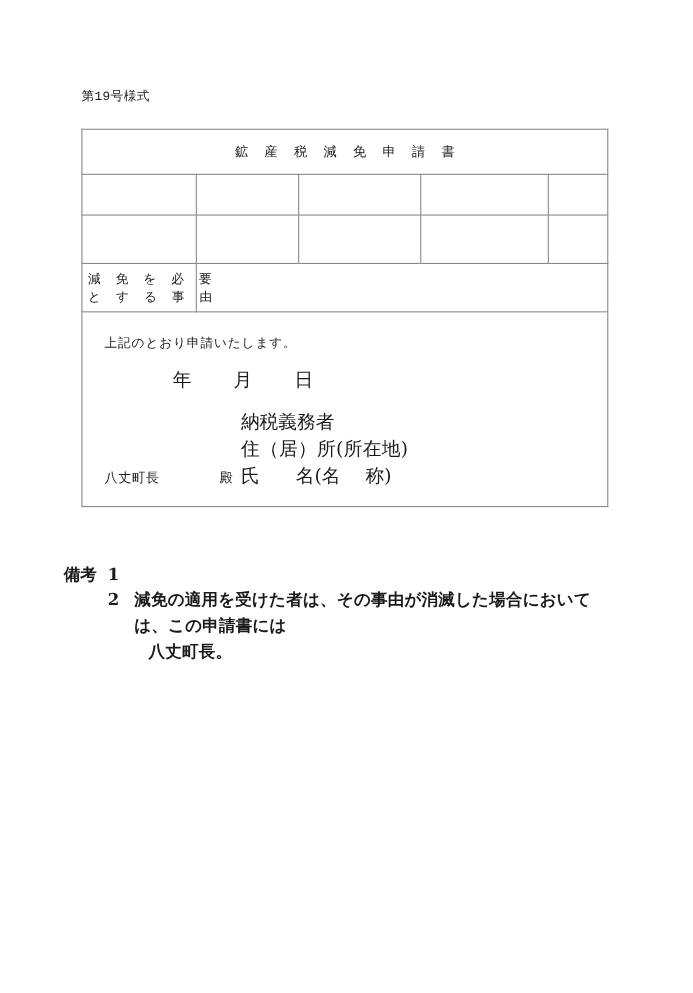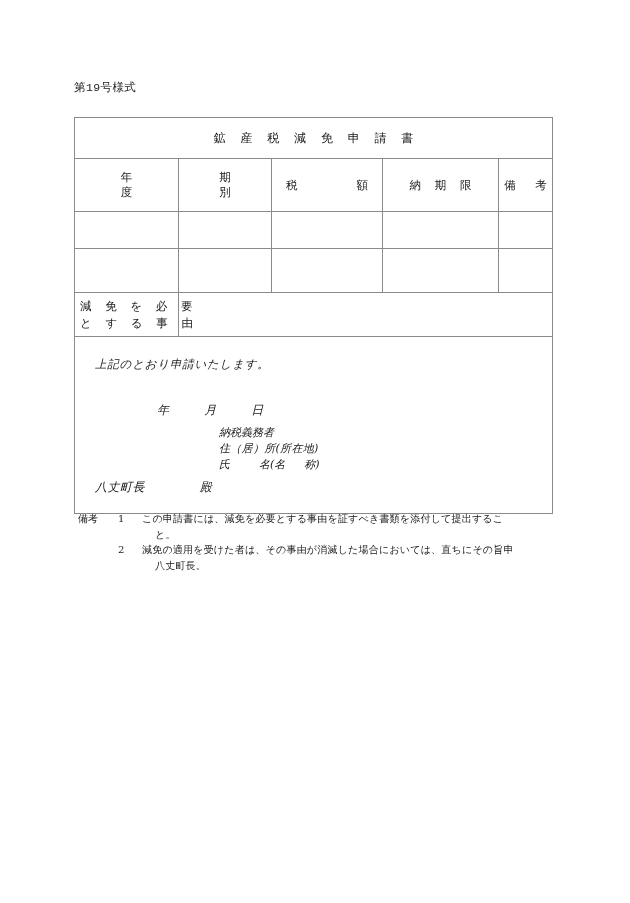--- a/index.html
+++ b/index.html
@@ -199,23 +199,6 @@
       </td>
     </tr>
 
-    <tr>
-      <td class="head-cell">
-        <span class="head-text sp-wide">年　　度</span>
-      </td>
-      <td class="head-cell">
-        <span class="head-text sp-mid">期　　別</span>
-      </td>
-      <td class="head-cell">
-        <span class="head-text sp-mid">税　　額</span>
-      </td>
-      <td class="head-cell">
-        <span class="head-text sp-small">納 期 限</span>
-      </td>
-      <td class="head-cell">
-        <span class="head-text sp-tiny">備　考</span>
-      </td>
-    </tr>
 
     <tr>
       <td class="data-cell-a"></td>

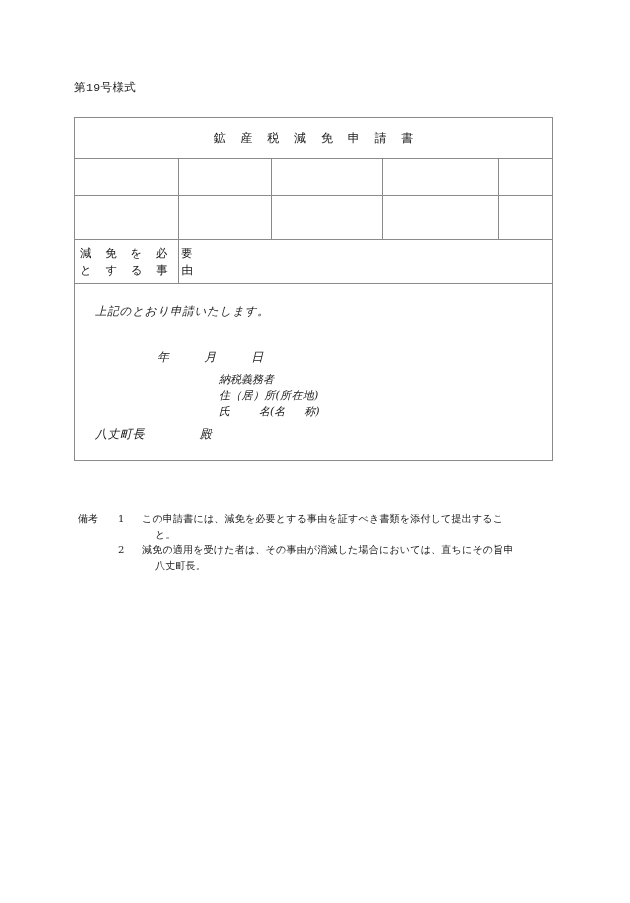--- a/index.html
+++ b/index.html
@@ -94,7 +94,6 @@
     height: 176px;
     vertical-align: top;
     position: relative;
-    font-style: italic;
   }
   .decl-inner {
     position: relative;

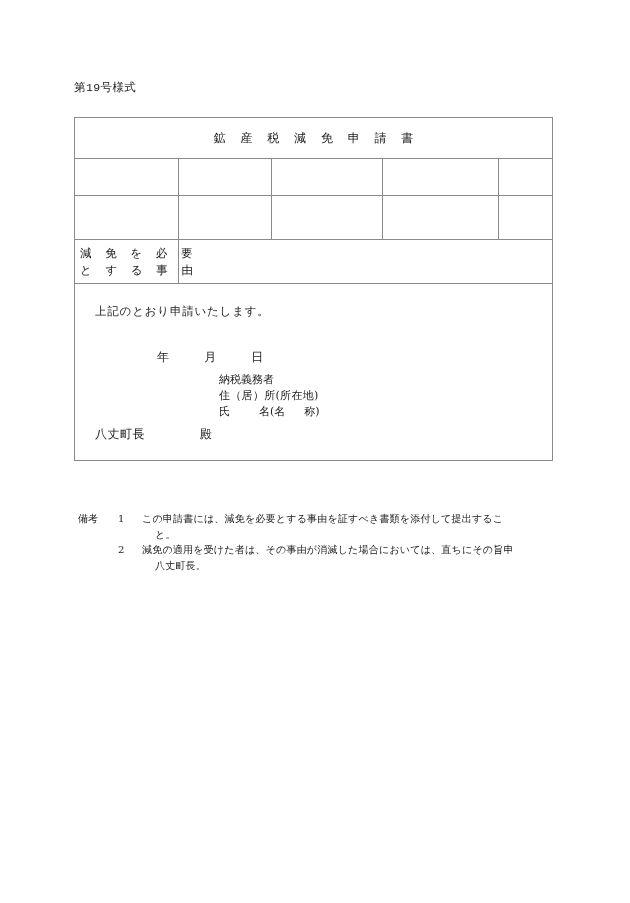--- a/index.html
+++ b/index.html
@@ -112,10 +112,9 @@
     position: absolute;
     left: 82px;
     top: 50px;
-    font-size: 12px;
+    font-size: 17px;
     letter-spacing: 0.5px;
     white-space: nowrap;
-    margin-top: 15px;
   }
   .decl-date .gap { display: inline-block; width: 26px; }
   .payer-block {

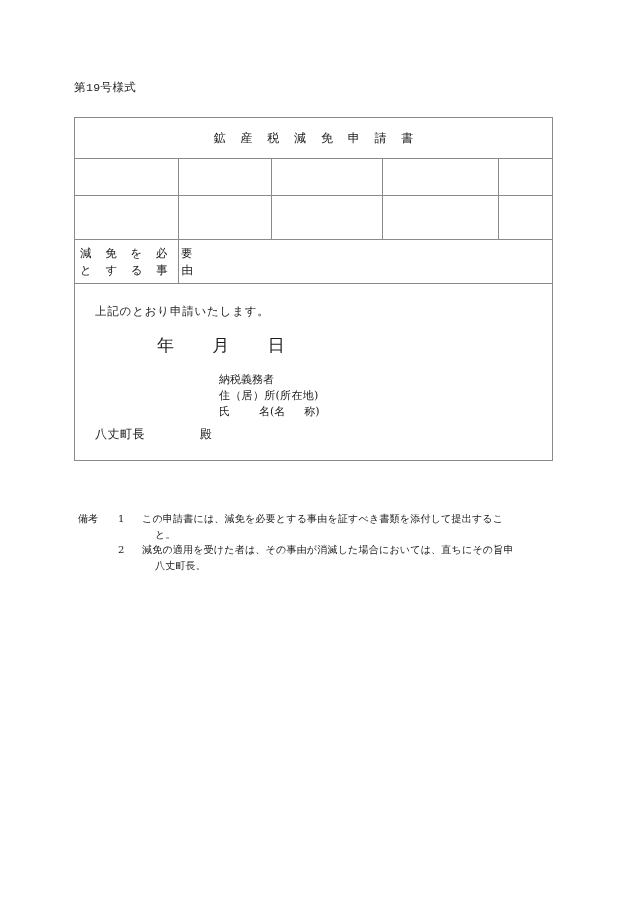--- a/index.html
+++ b/index.html
@@ -121,7 +121,7 @@
     position: absolute;
     left: 144px;
     top: 88px;
-    font-size: 11px;
+    font-size: 17px;
     line-height: 1.45;
     white-space: nowrap;
   }

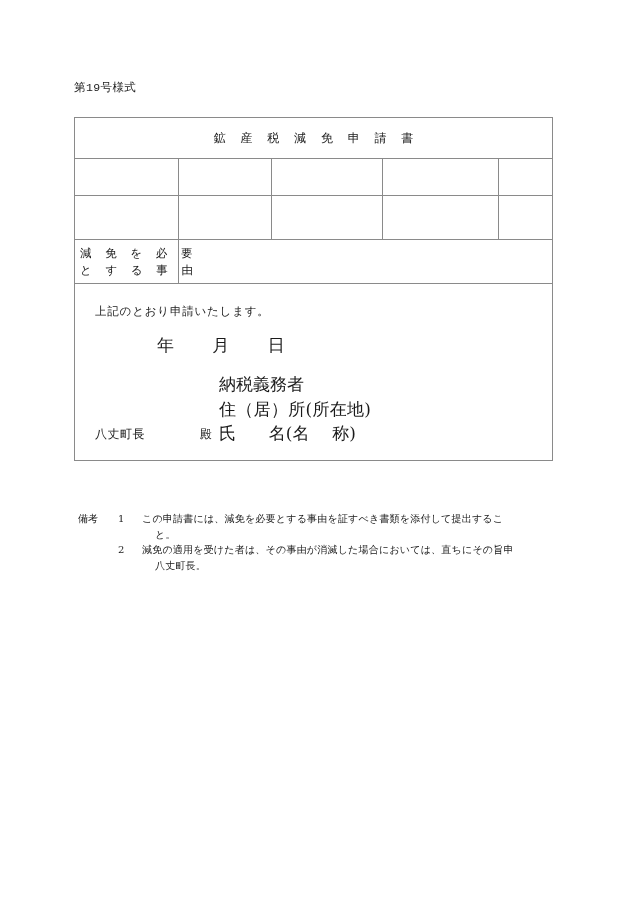--- a/index.html
+++ b/index.html
@@ -142,11 +142,12 @@
   
   .notes {
     position: absolute;
-    left: 78px;
+    left: 58px;
     top: 511px;
     width: 500px;
-    font-size: 10px;
+    font-size: 15px;
     line-height: 1.55;
+    font-weight: bold;
   }
   .note-row {
     display: flex;

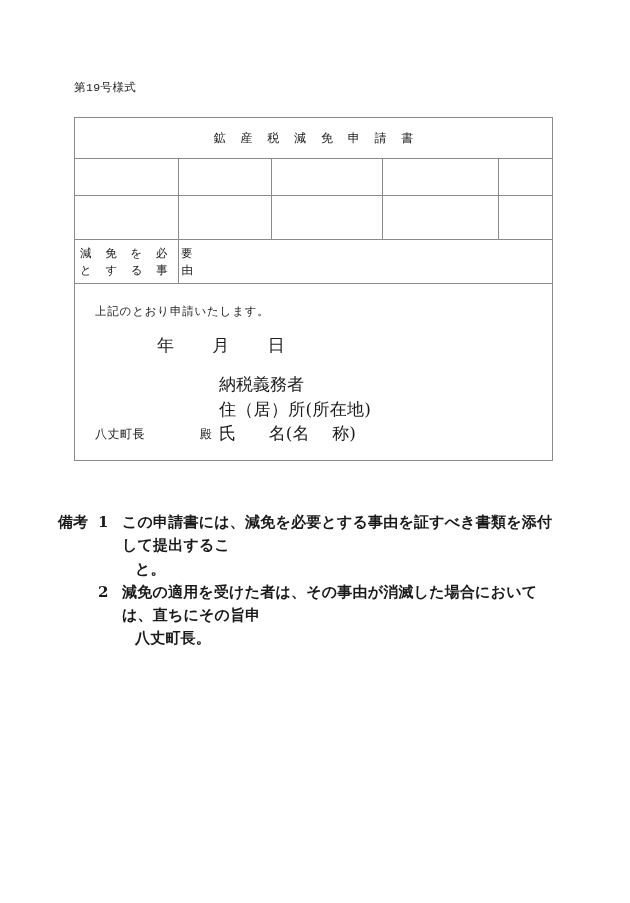--- a/index.html
+++ b/index.html
@@ -266,10 +266,6 @@
   <div class="note-row">
     <span class="note-tag">備考</span>
     <span class="note-num">1</span>
-    <span class="note-body">
-      <span>この申請書には、減免を必要とする事由を証すべき書類を添付して提出するこ</span>
-      <span class="cont">と。</span>
-    </span>
   </div>
 
   <div class="note-row">

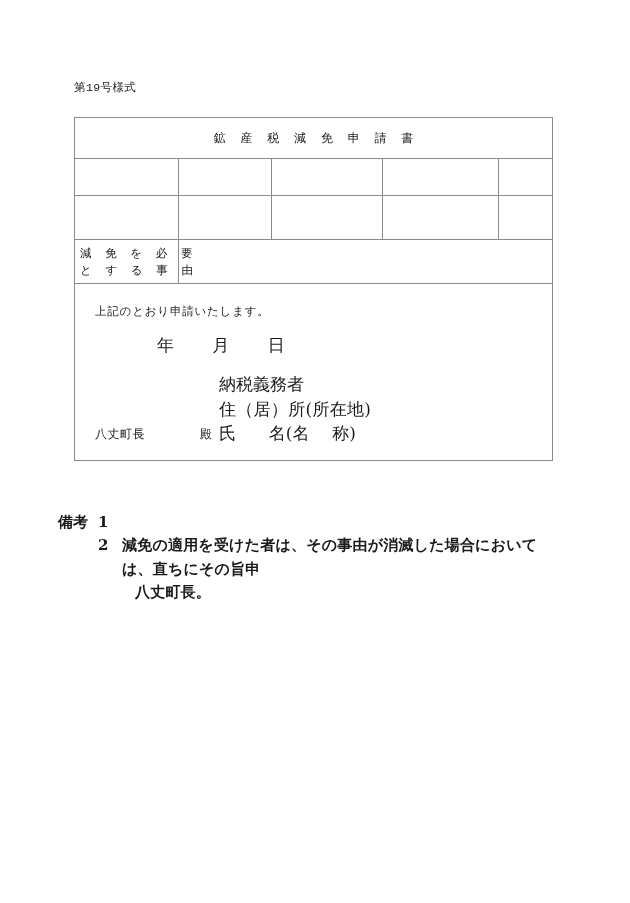--- a/index.html
+++ b/index.html
@@ -272,7 +272,7 @@
     <span class="note-tag blank">備考</span>
     <span class="note-num">2</span>
     <span class="note-body">
-      <span>減免の適用を受けた者は、その事由が消滅した場合においては、直ちにその旨申</span>
+      <span>減免の適用を受けた者は、その事由が消滅した場合においては、この申請書には</span>
       <span class="cont">八丈町長。</span>
     </span>
   </div>

